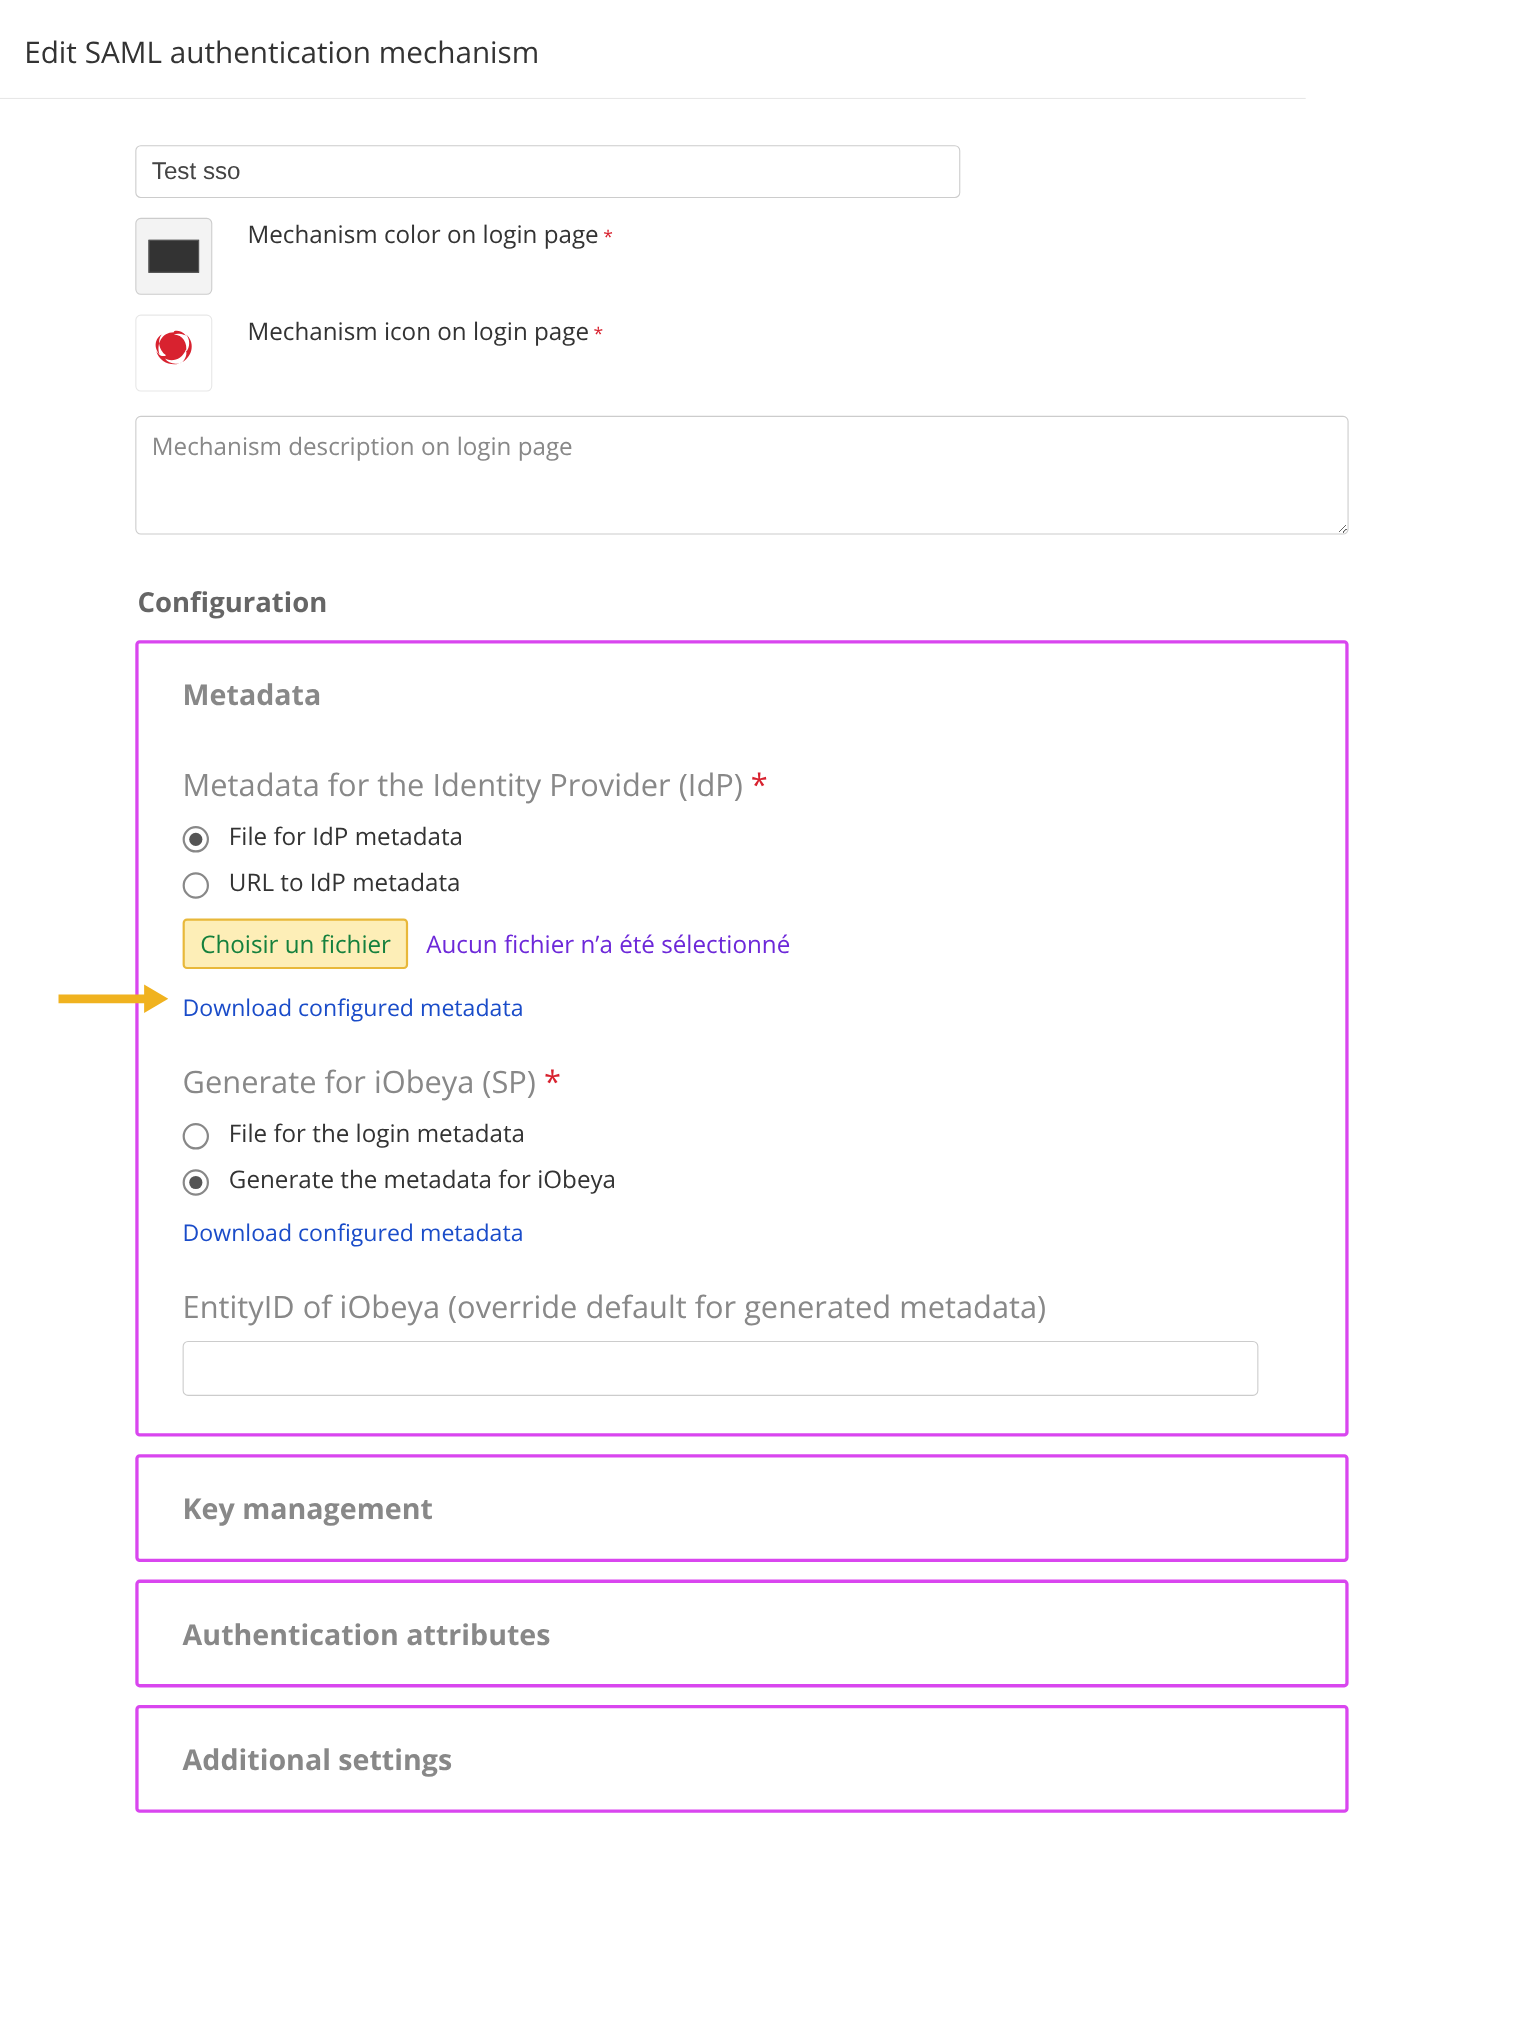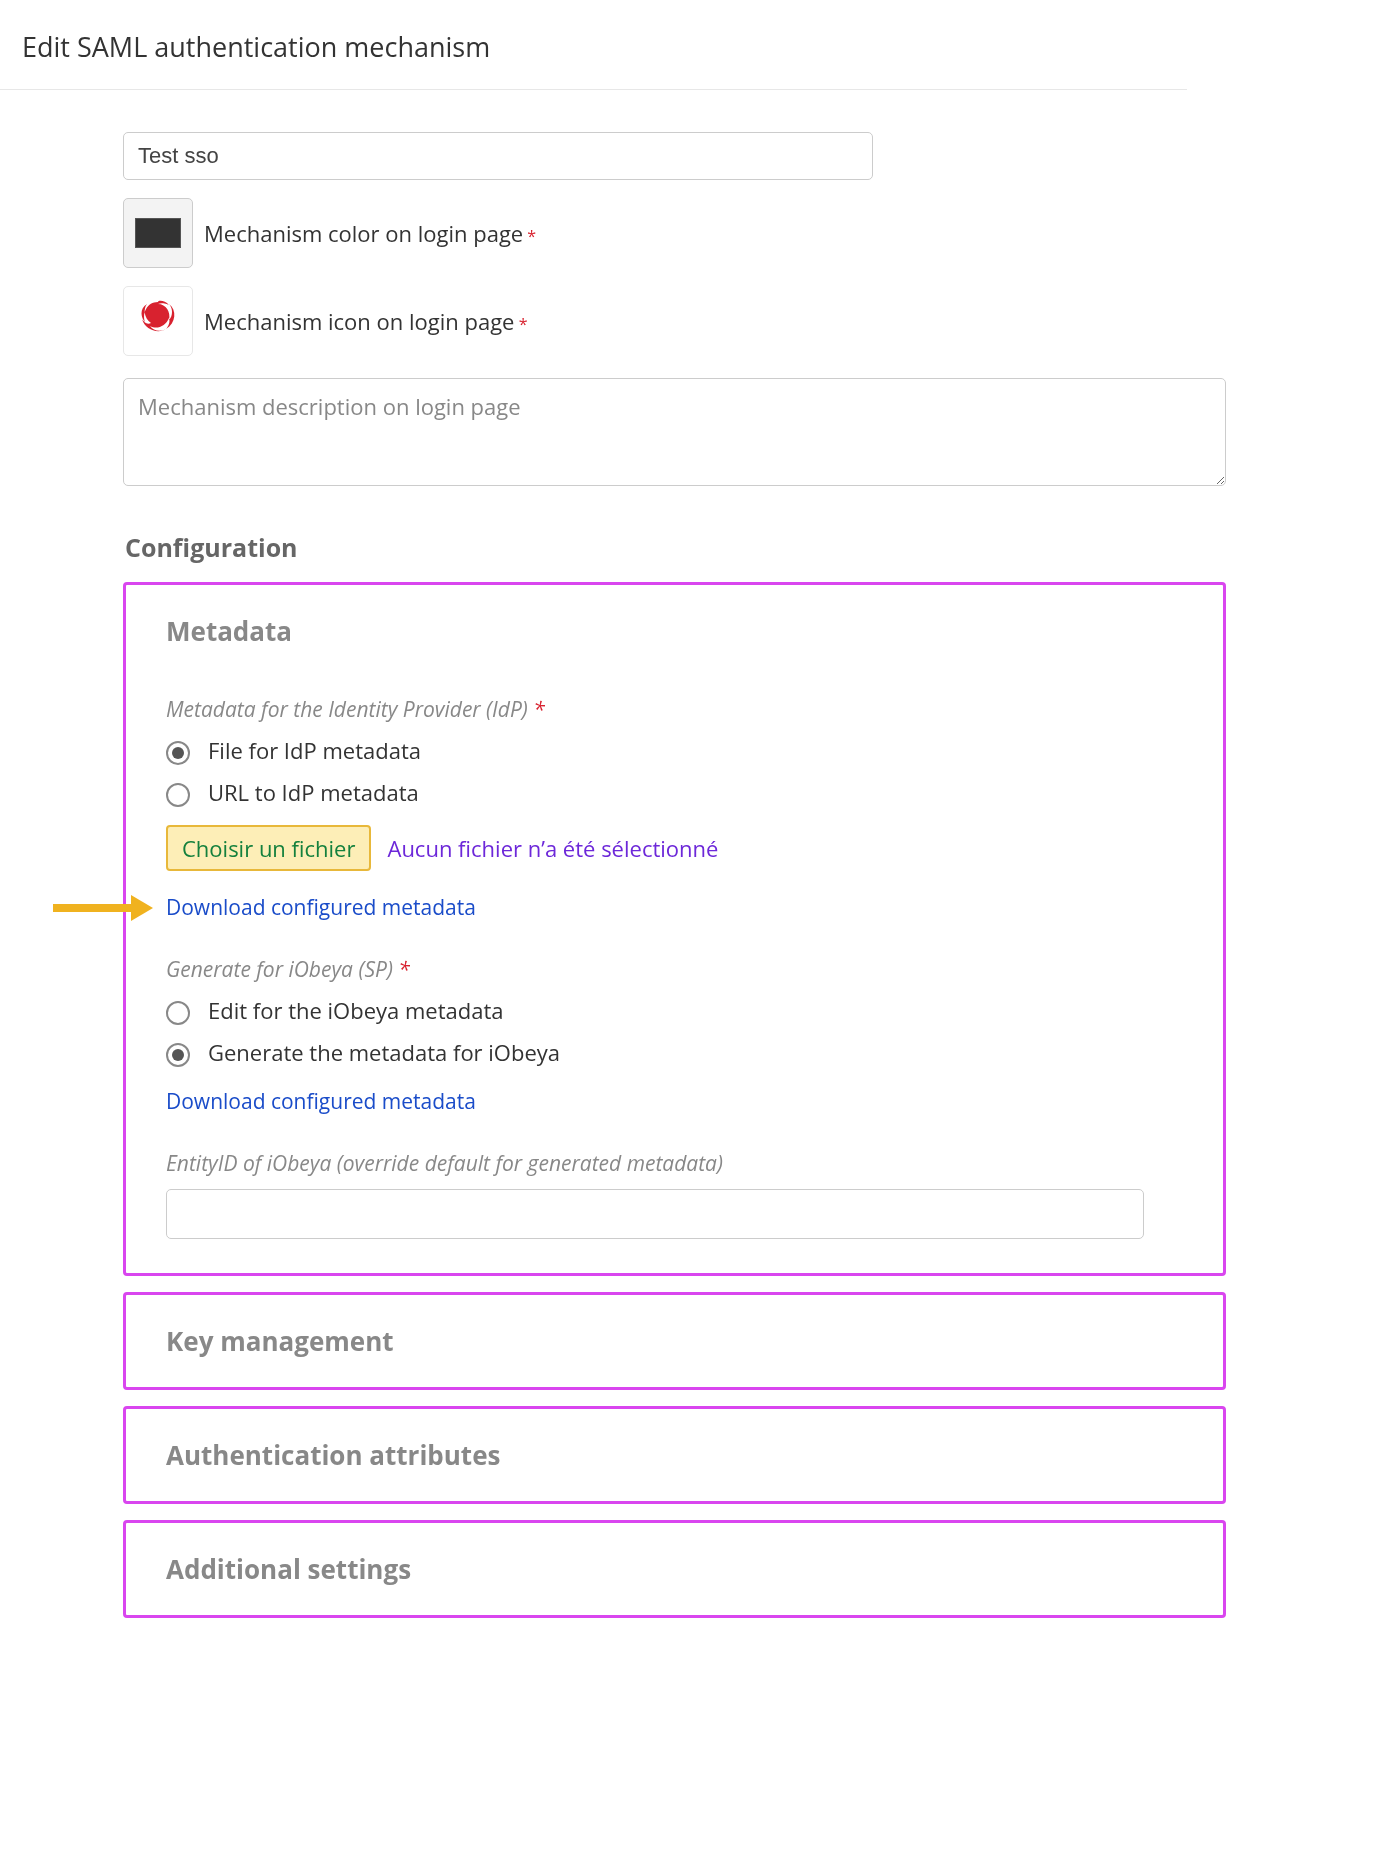--- a/index.html
+++ b/index.html
@@ -43,8 +43,8 @@
   }
   .field-row {
     display: flex;
-    align-items: center;
-    gap: 11px;
+    align-items: flex-start;
+    gap: 32px;
     margin-top: 18px;
   }
   .swatch-box {

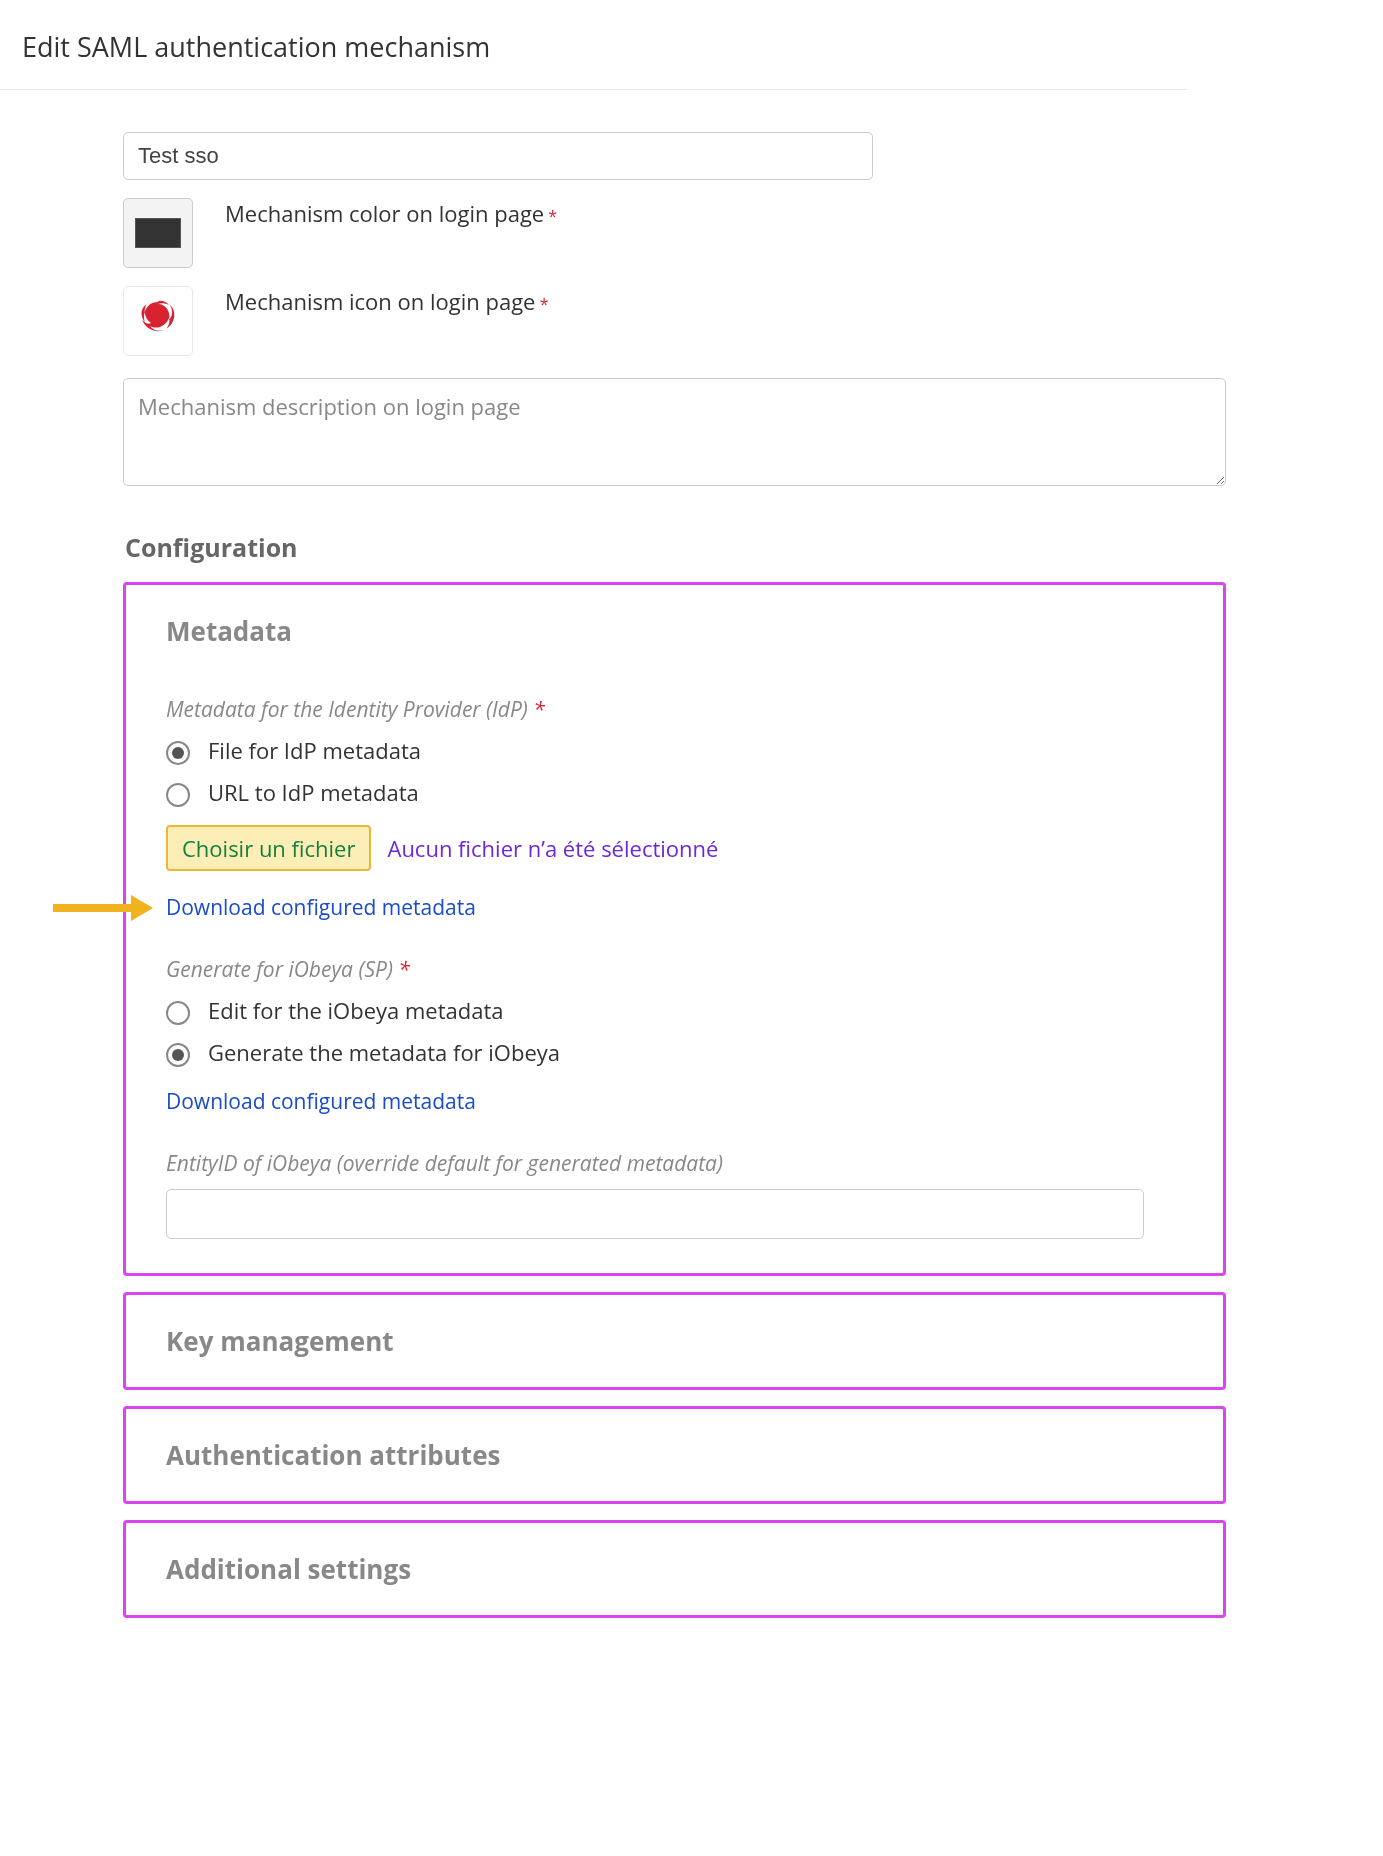--- a/index.html
+++ b/index.html
@@ -121,10 +121,9 @@
     padding: 0 40px 34px 40px;
   }
   .fieldset-label {
-    font-size: 21px;
+    font-size: 28px;
     color: #888;
     margin: 18px 0 12px 0;
-    font-style: italic;
   }
   .radio-row {
     display: flex;

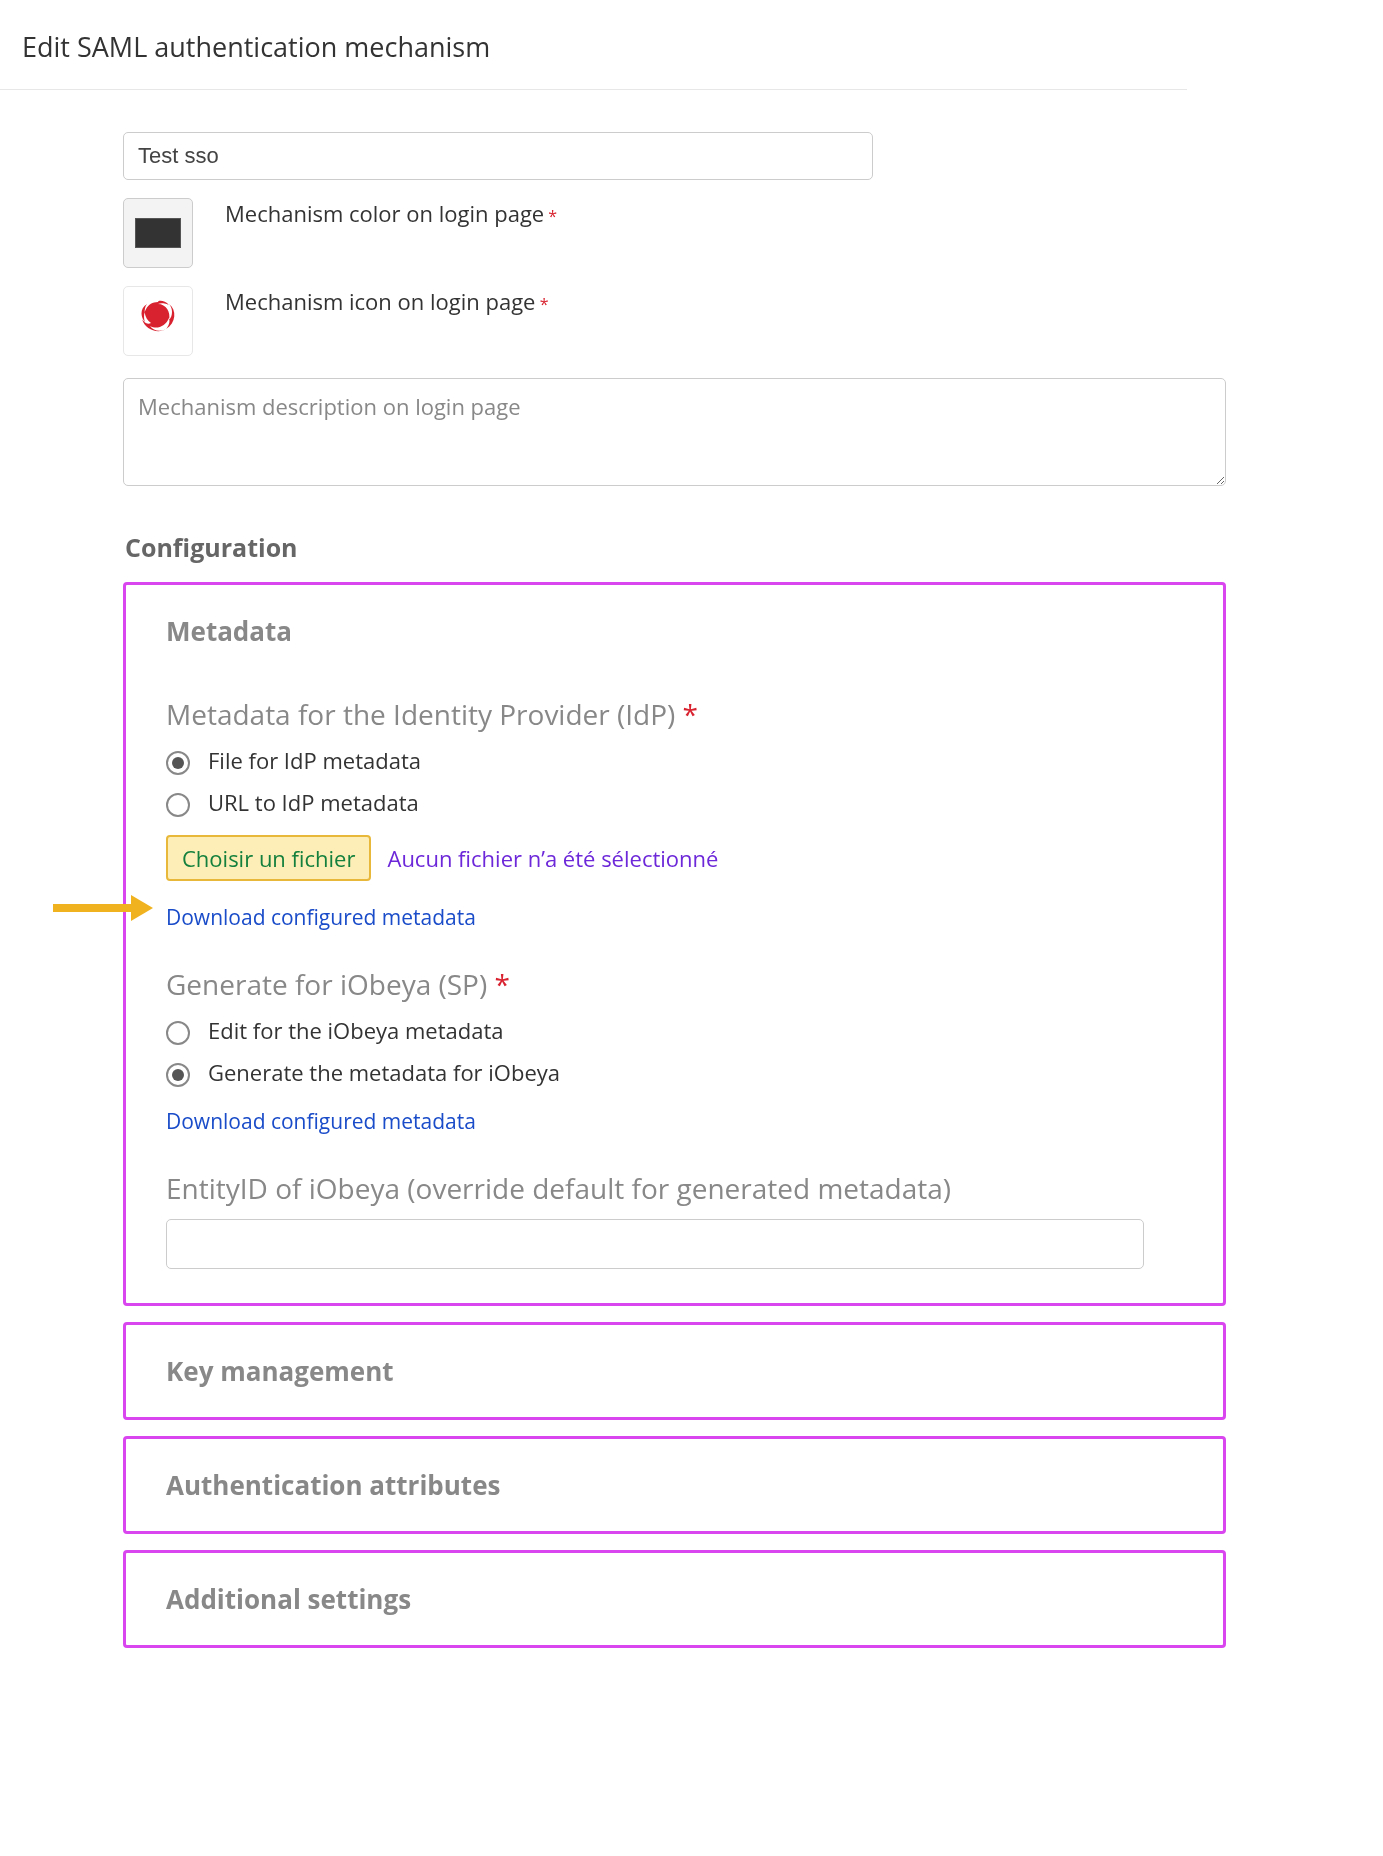--- a/index.html
+++ b/index.html
@@ -283,7 +283,7 @@
 
         <div class="radio-row">
           <span class="radio"></span>
-          <span class="radio-label">Edit for the iObeya metadata</span>
+          <span class="radio-label">File for the login metadata</span>
         </div>
         <div class="radio-row">
           <span class="radio checked"></span>

